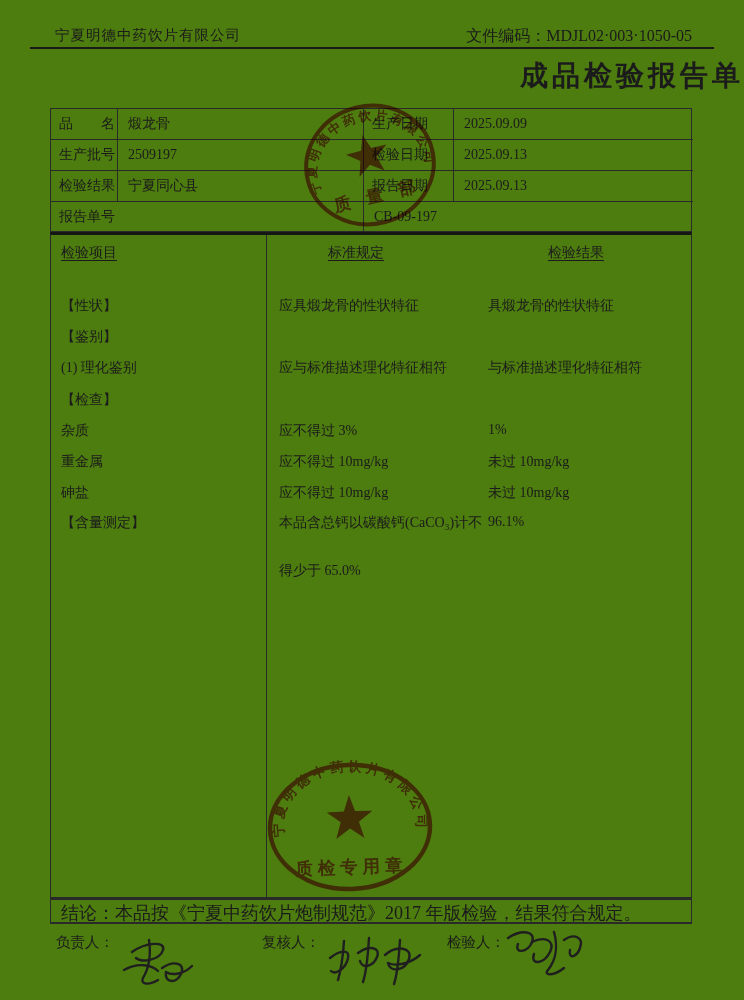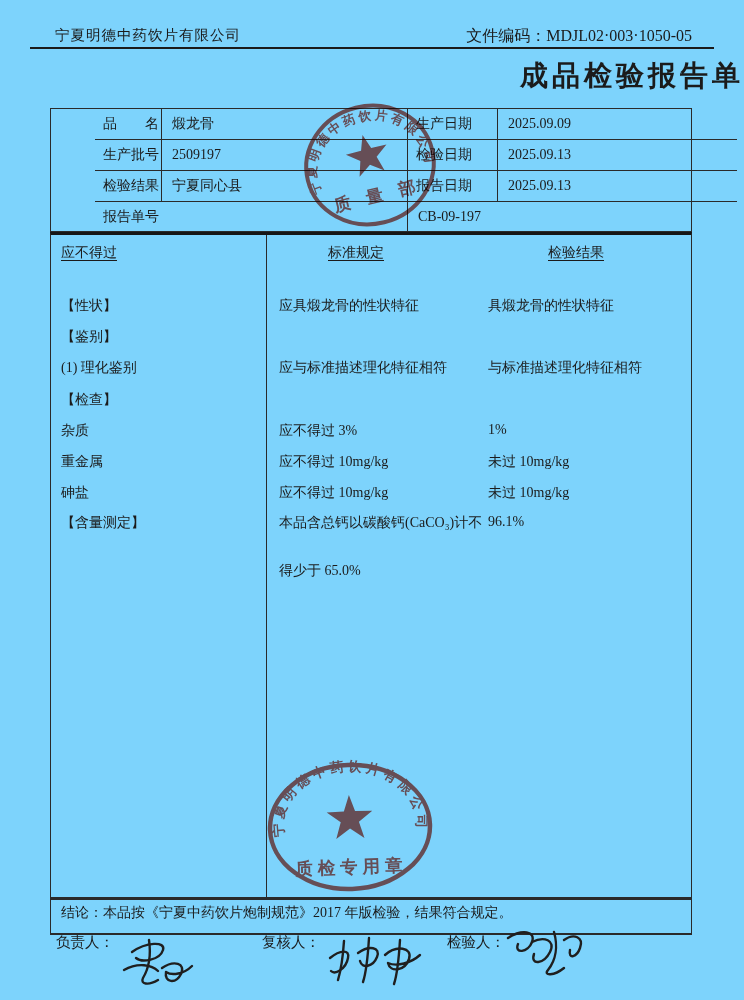--- a/index.html
+++ b/index.html
@@ -5,7 +5,7 @@
   * { margin:0; padding:0; box-sizing:border-box; }
   html,body { background:#ffffff; }
   body { font-family:"Liberation Serif","DejaVu Serif",serif; color:#1b1b1b; }
-  .page { position:relative; width:744px; height:1000px; background:#7dd3fc; overflow:hidden; }
+  .page { position:relative; width:744px; height:1000px; background:#4d7c0f; overflow:hidden; }
 
   
   .company { position:absolute; left:55px; top:26px; font-size:14.5px; letter-spacing:1px; }

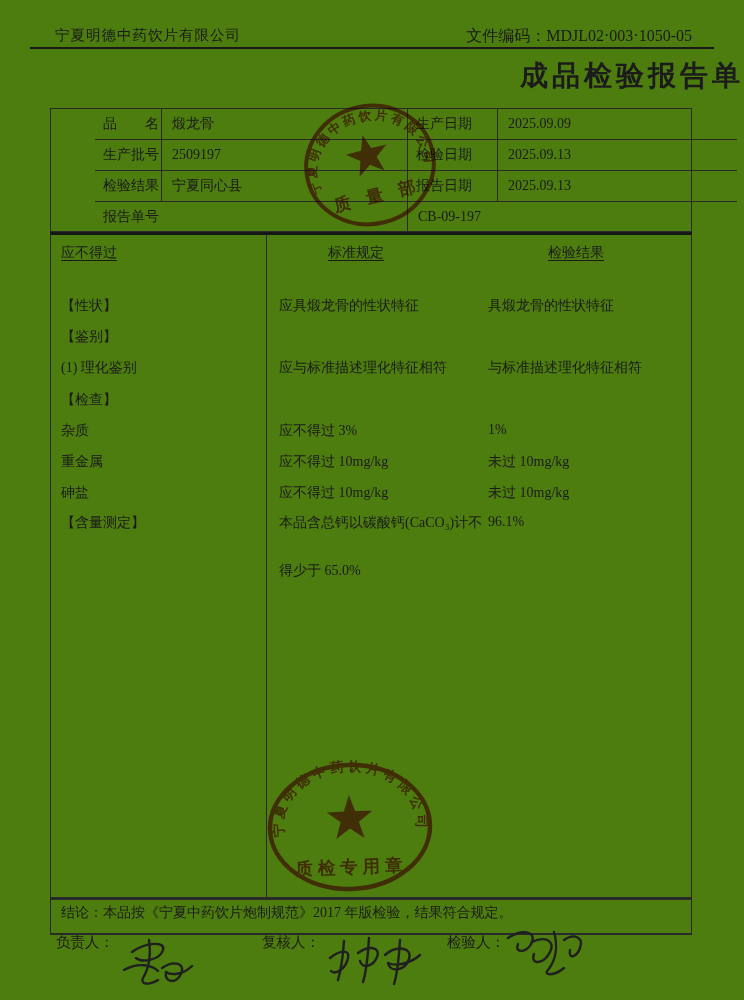--- a/index.html
+++ b/index.html
@@ -17,7 +17,7 @@
   
   .info-table { position:absolute; left:50px; top:108px; width:642px; height:124px;
                 display:grid; grid-template-columns:67px 246px 90px 239px;
-                grid-template-rows:repeat(4,31px); border:1px solid #2a2a2a; font-size:14px;padding-left:44px; }
+                grid-template-rows:repeat(4,31px); border:1px solid #2a2a2a; font-size:14px; }
   .info-table .cell { line-height:29px; padding-left:8px; border-right:1px solid #2a2a2a;
                       border-bottom:1px solid #2a2a2a; overflow:hidden; white-space:pre; }
   .info-table .val { padding-left:10px; }

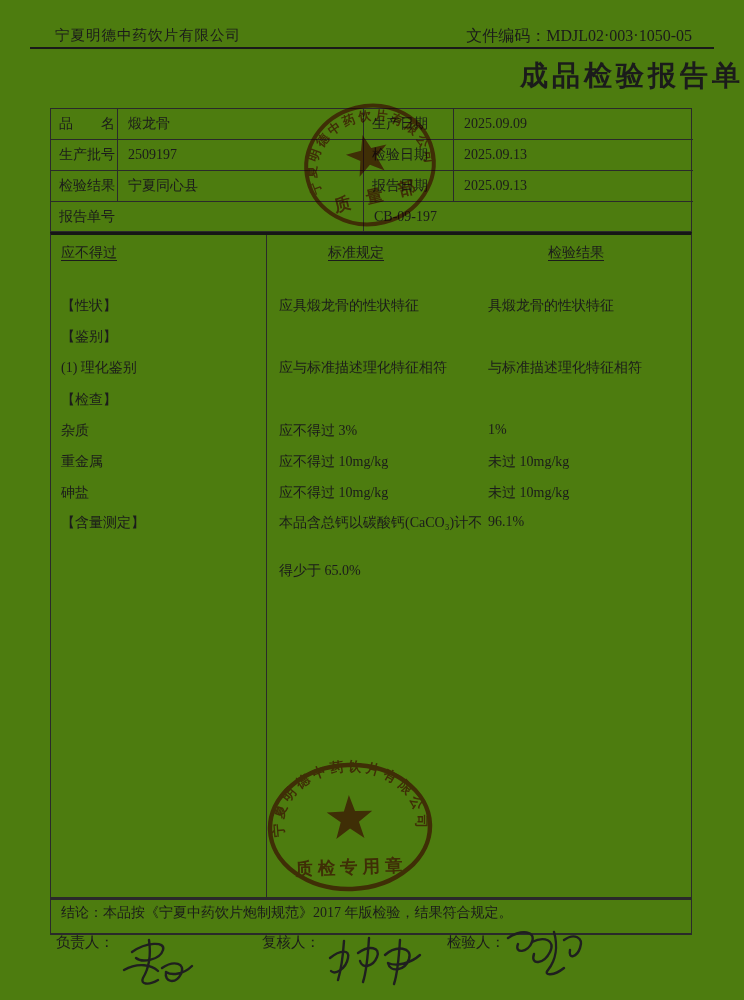--- a/index.html
+++ b/index.html
@@ -85,7 +85,7 @@
 
   <div class="inspect-table">
     <div class="v-divider"></div>
-    <div class="col-head ch-item">应不得过</div>
+    <div class="col-head ch-item">检验项目</div>
     <div class="col-head ch-std">标准规定</div>
     <div class="col-head ch-res">检验结果</div>
 

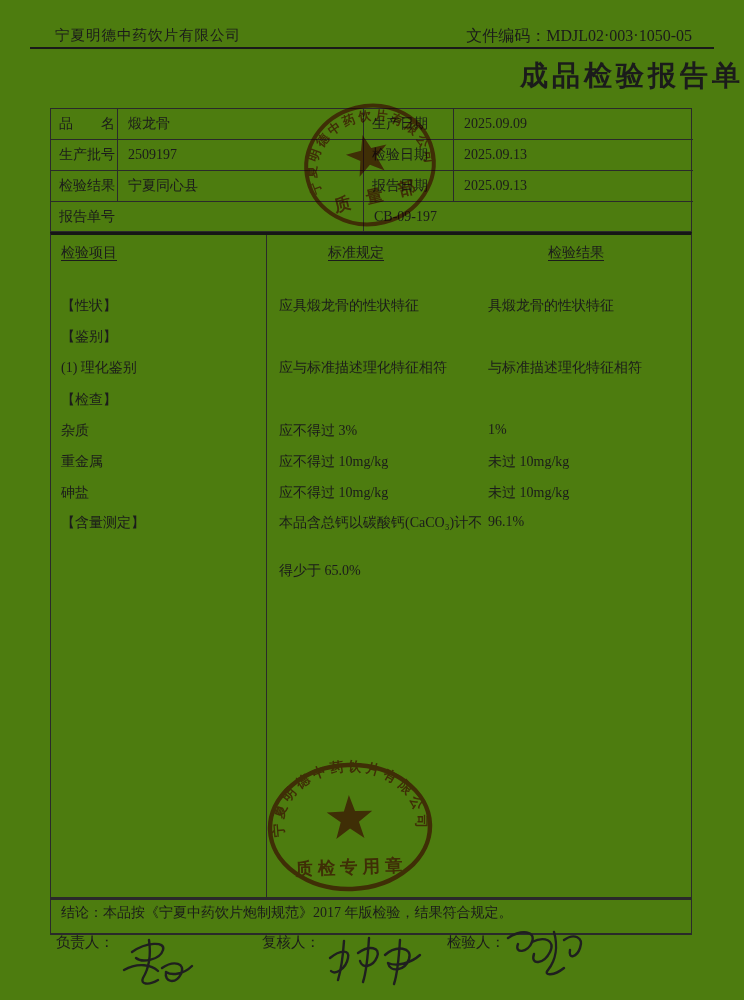--- a/index.html
+++ b/index.html
@@ -39,9 +39,9 @@
   .c-res  { position:absolute; left:437px; white-space:pre; }
 
   
-  .conclusion { position:absolute; left:50px; top:898px; width:642px; height:37px;
+  .conclusion { position:absolute; left:50px; top:898px; width:642px; height:26px;
                 border:1px solid #2a2a2a; border-top-width:2px; border-bottom-width:2px;
-                line-height:26px; padding-left:10px; font-size:14px; }
+                line-height:26px; padding-left:10px; font-size:18px; }
   .sig-label { position:absolute; top:933px; font-size:14.5px; }
   .sig-resp { left:56px; } .sig-rev { left:262px; } .sig-insp { left:447px; }
   .sig-svg { position:absolute; }

